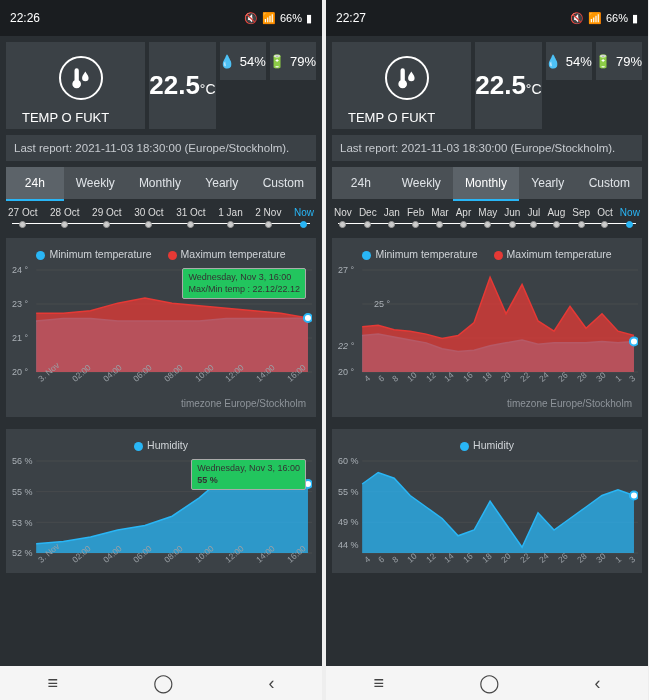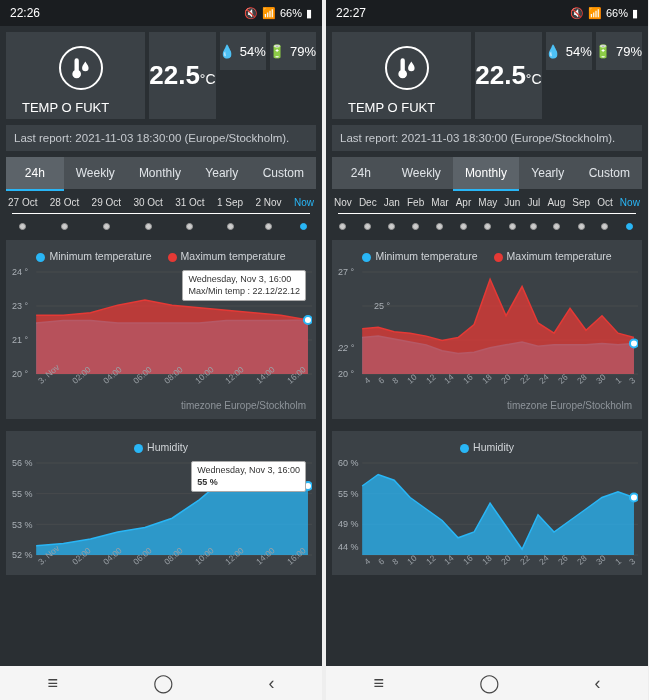--- a/index.html
+++ b/index.html
@@ -5,7 +5,7 @@
   * { box-sizing: border-box; margin: 0; padding: 0; }
   body { background: #eee; font-family: Arial, sans-serif; display: flex; gap: 4px; }
   .phone { width: 322px; height: 700px; background: #2a2f33; color: #ccc; display: flex; flex-direction: column; overflow: hidden; }
-  .statusbar { height: 26px; background: #1a1d20; display: flex; align-items: center; justify-content: space-between; padding: 0 10px; font-size: 12px; color: #fff; }
+  .statusbar { height: 36px; background: #1a1d20; display: flex; align-items: center; justify-content: space-between; padding: 0 10px; font-size: 12px; color: #fff; }
   .statusbar .right { display: flex; gap: 4px; align-items: center; font-size: 11px; }
   .topcard { display: flex; padding: 6px; gap: 4px; }
   .devicebox { flex: 1; background: #3b4146; padding: 8px 6px 4px 16px; display: flex; flex-direction: column; justify-content: space-between; }

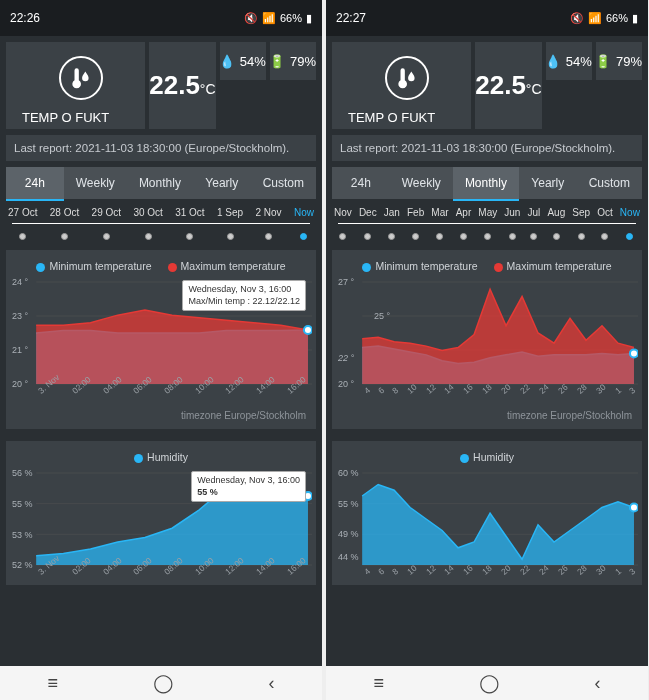--- a/index.html
+++ b/index.html
@@ -23,7 +23,7 @@
   .tab.active { background: #5c6369; color: #fff; position: relative; }
   .tab.active::after { content:""; position:absolute; bottom:-2px; left:0; right:0; height:2px; background:#29b6f6; }
   .datebar { display: flex; justify-content: space-between; padding: 8px 8px 4px 8px; font-size: 10px; color: #ddd; align-items: center;}
-  .dateitem { display: flex; flex-direction: column; align-items: center; gap: 15px; }
+  .dateitem { display: flex; flex-direction: column; align-items: center; gap: 3px; }
   .dateitem .dot { width: 7px; height: 7px; border-radius: 50%; background: #ccc; border:1px solid #999;}
   .dateitem.now { color: #29b6f6; }
   .dateitem.now .dot { background: #29b6f6; border-color:#29b6f6;}

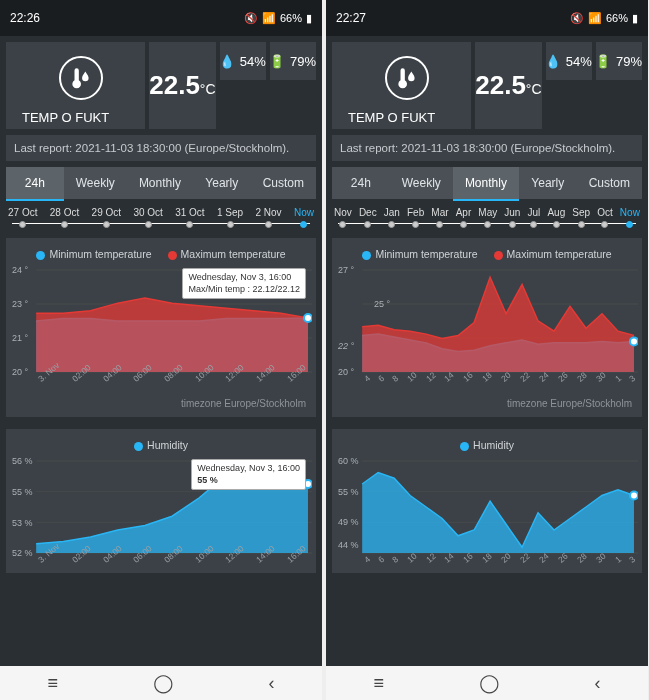--- a/index.html
+++ b/index.html
@@ -119,7 +119,7 @@
         <span class="dot"></span>
       </div>
       <div class="dateitem">
-        <span>1 Sep</span>
+        <span>1 Jan</span>
         <span class="dot"></span>
       </div>
       <div class="dateitem">

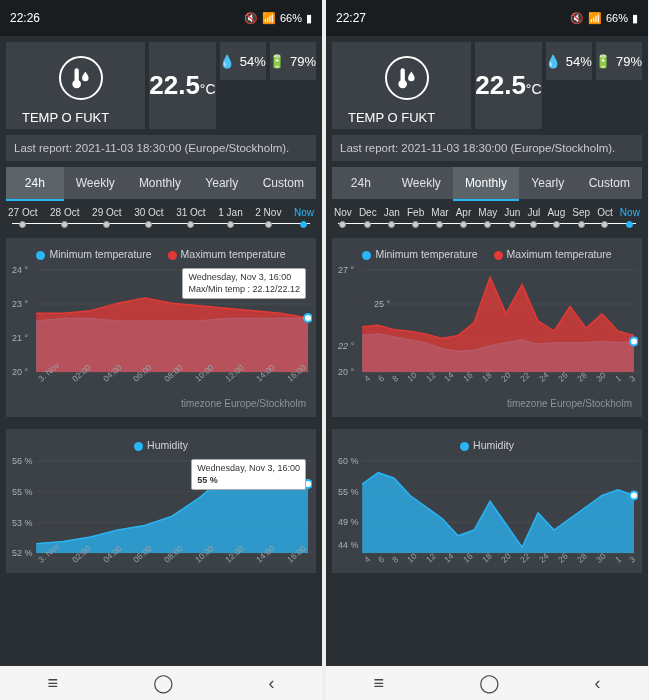--- a/index.html
+++ b/index.html
@@ -41,7 +41,7 @@
   .xlabels { display: flex; justify-content: space-between; padding: 0 6px 0 26px; font-size: 8.5px; color: #9aa0a6; }
   .xl { transform: rotate(-40deg); transform-origin: top left; white-space:nowrap;}
   .tz { text-align: right; font-size: 10px; color: #8e949a; padding: 12px 6px 2px 0;}
-  .tooltip { position: absolute; background: #ffffff; color: #333; font-size: 9px; padding: 3px 5px; border:1px solid #aaa; border-radius: 2px; line-height:1.3; white-space:nowrap;}
+  .tooltip { position: absolute; background: #22c55e; color: #333; font-size: 9px; padding: 3px 5px; border:1px solid #aaa; border-radius: 2px; line-height:1.3; white-space:nowrap;}
   .navbar { height: 34px; background: #f5f5f5; display:flex; justify-content: space-around; align-items:center; margin-top:auto;}
   .navbtn { font-size: 18px; color: #444; }
   .humchart .chart { height: 100px; }

